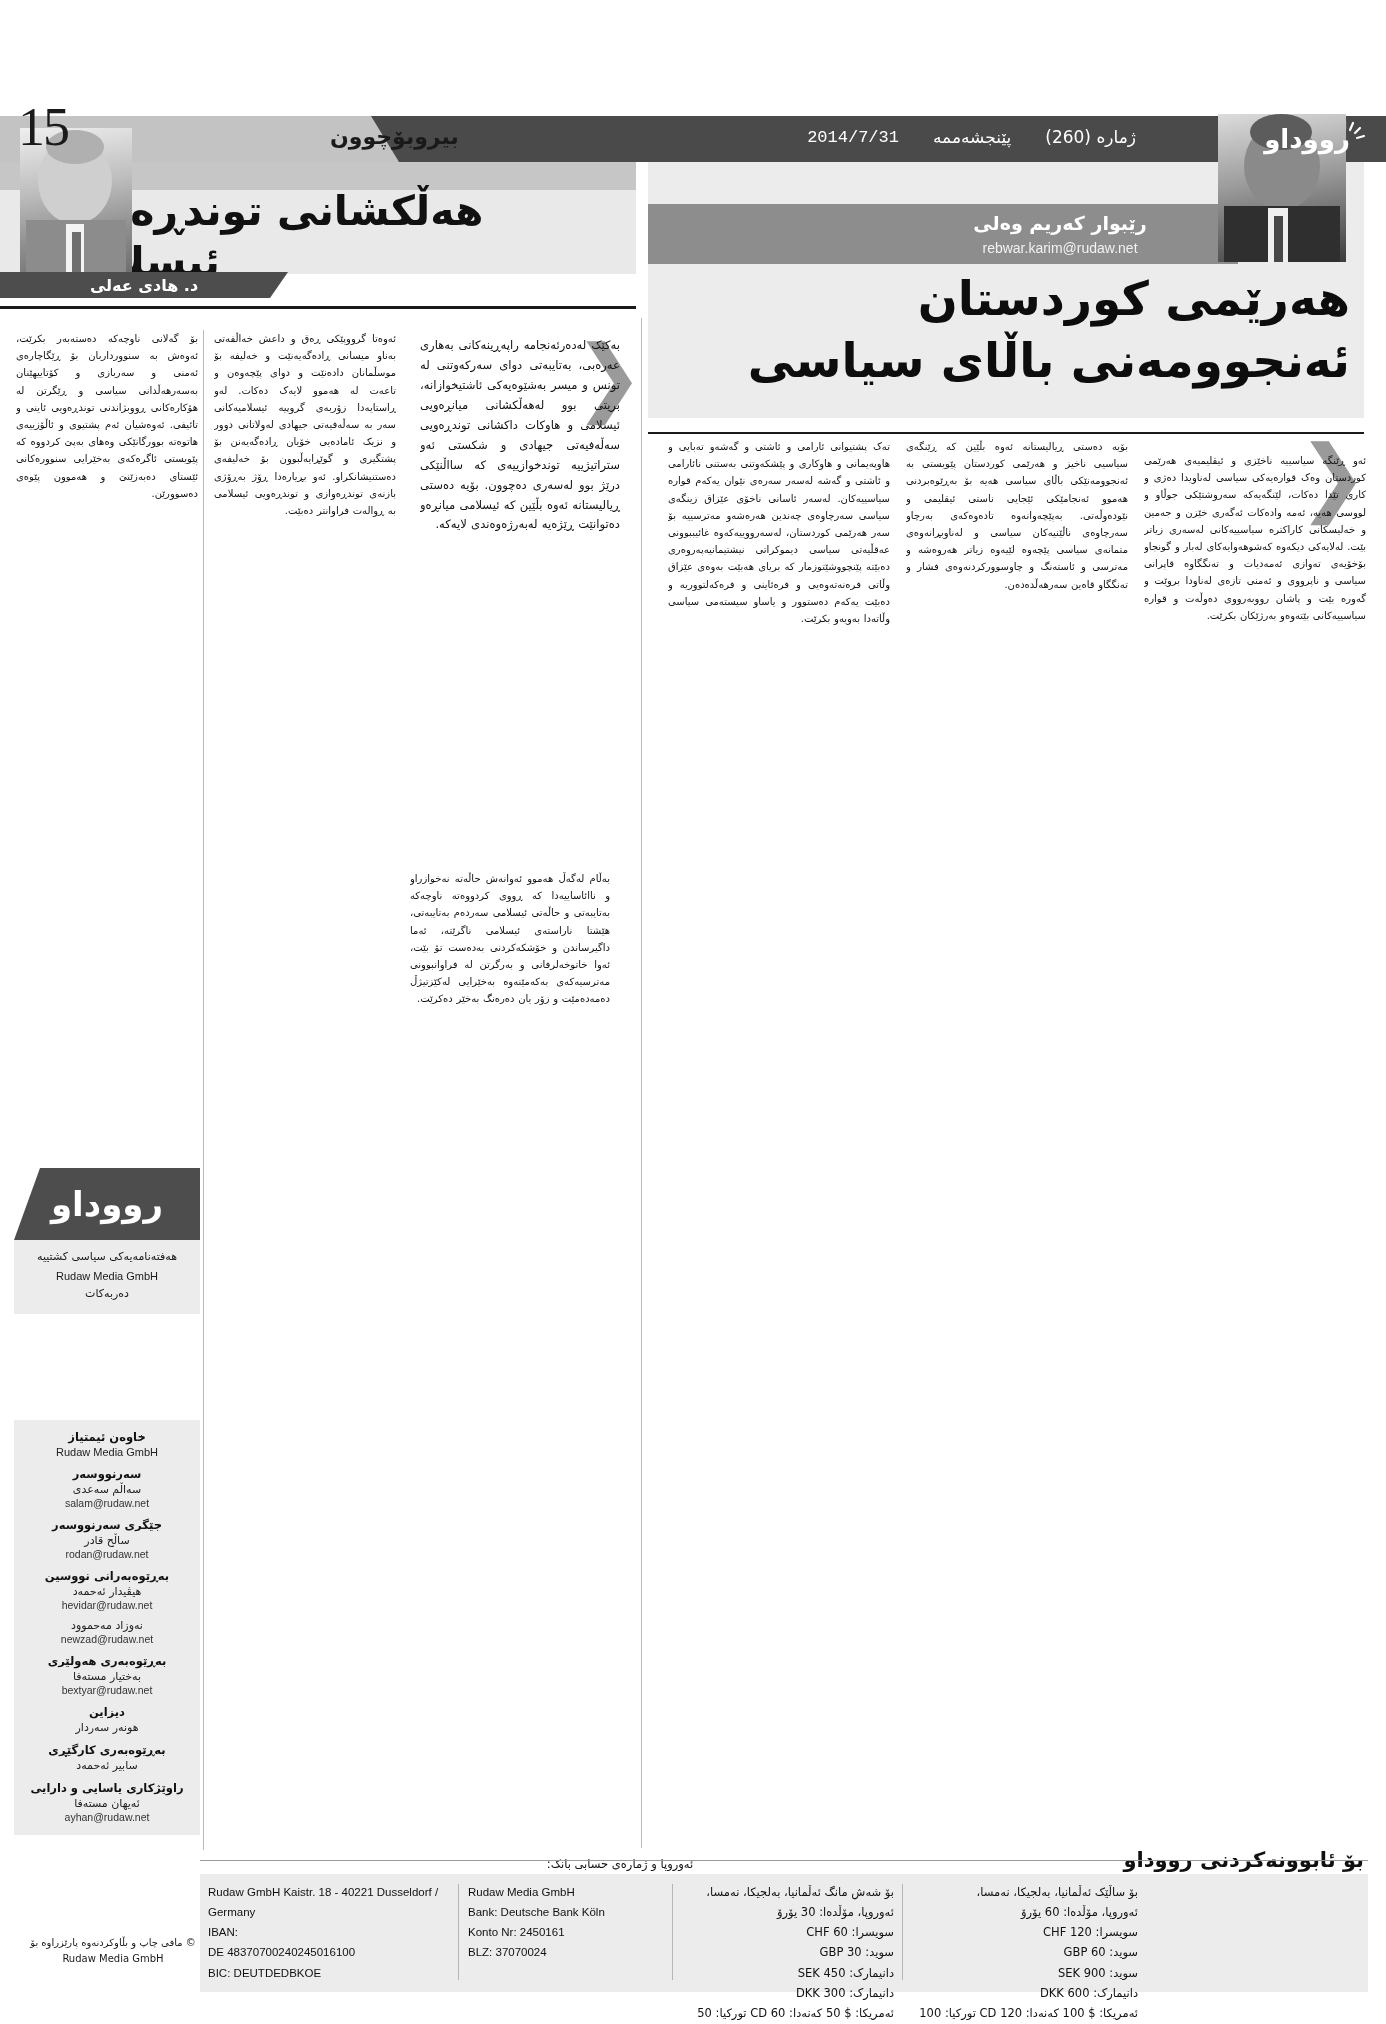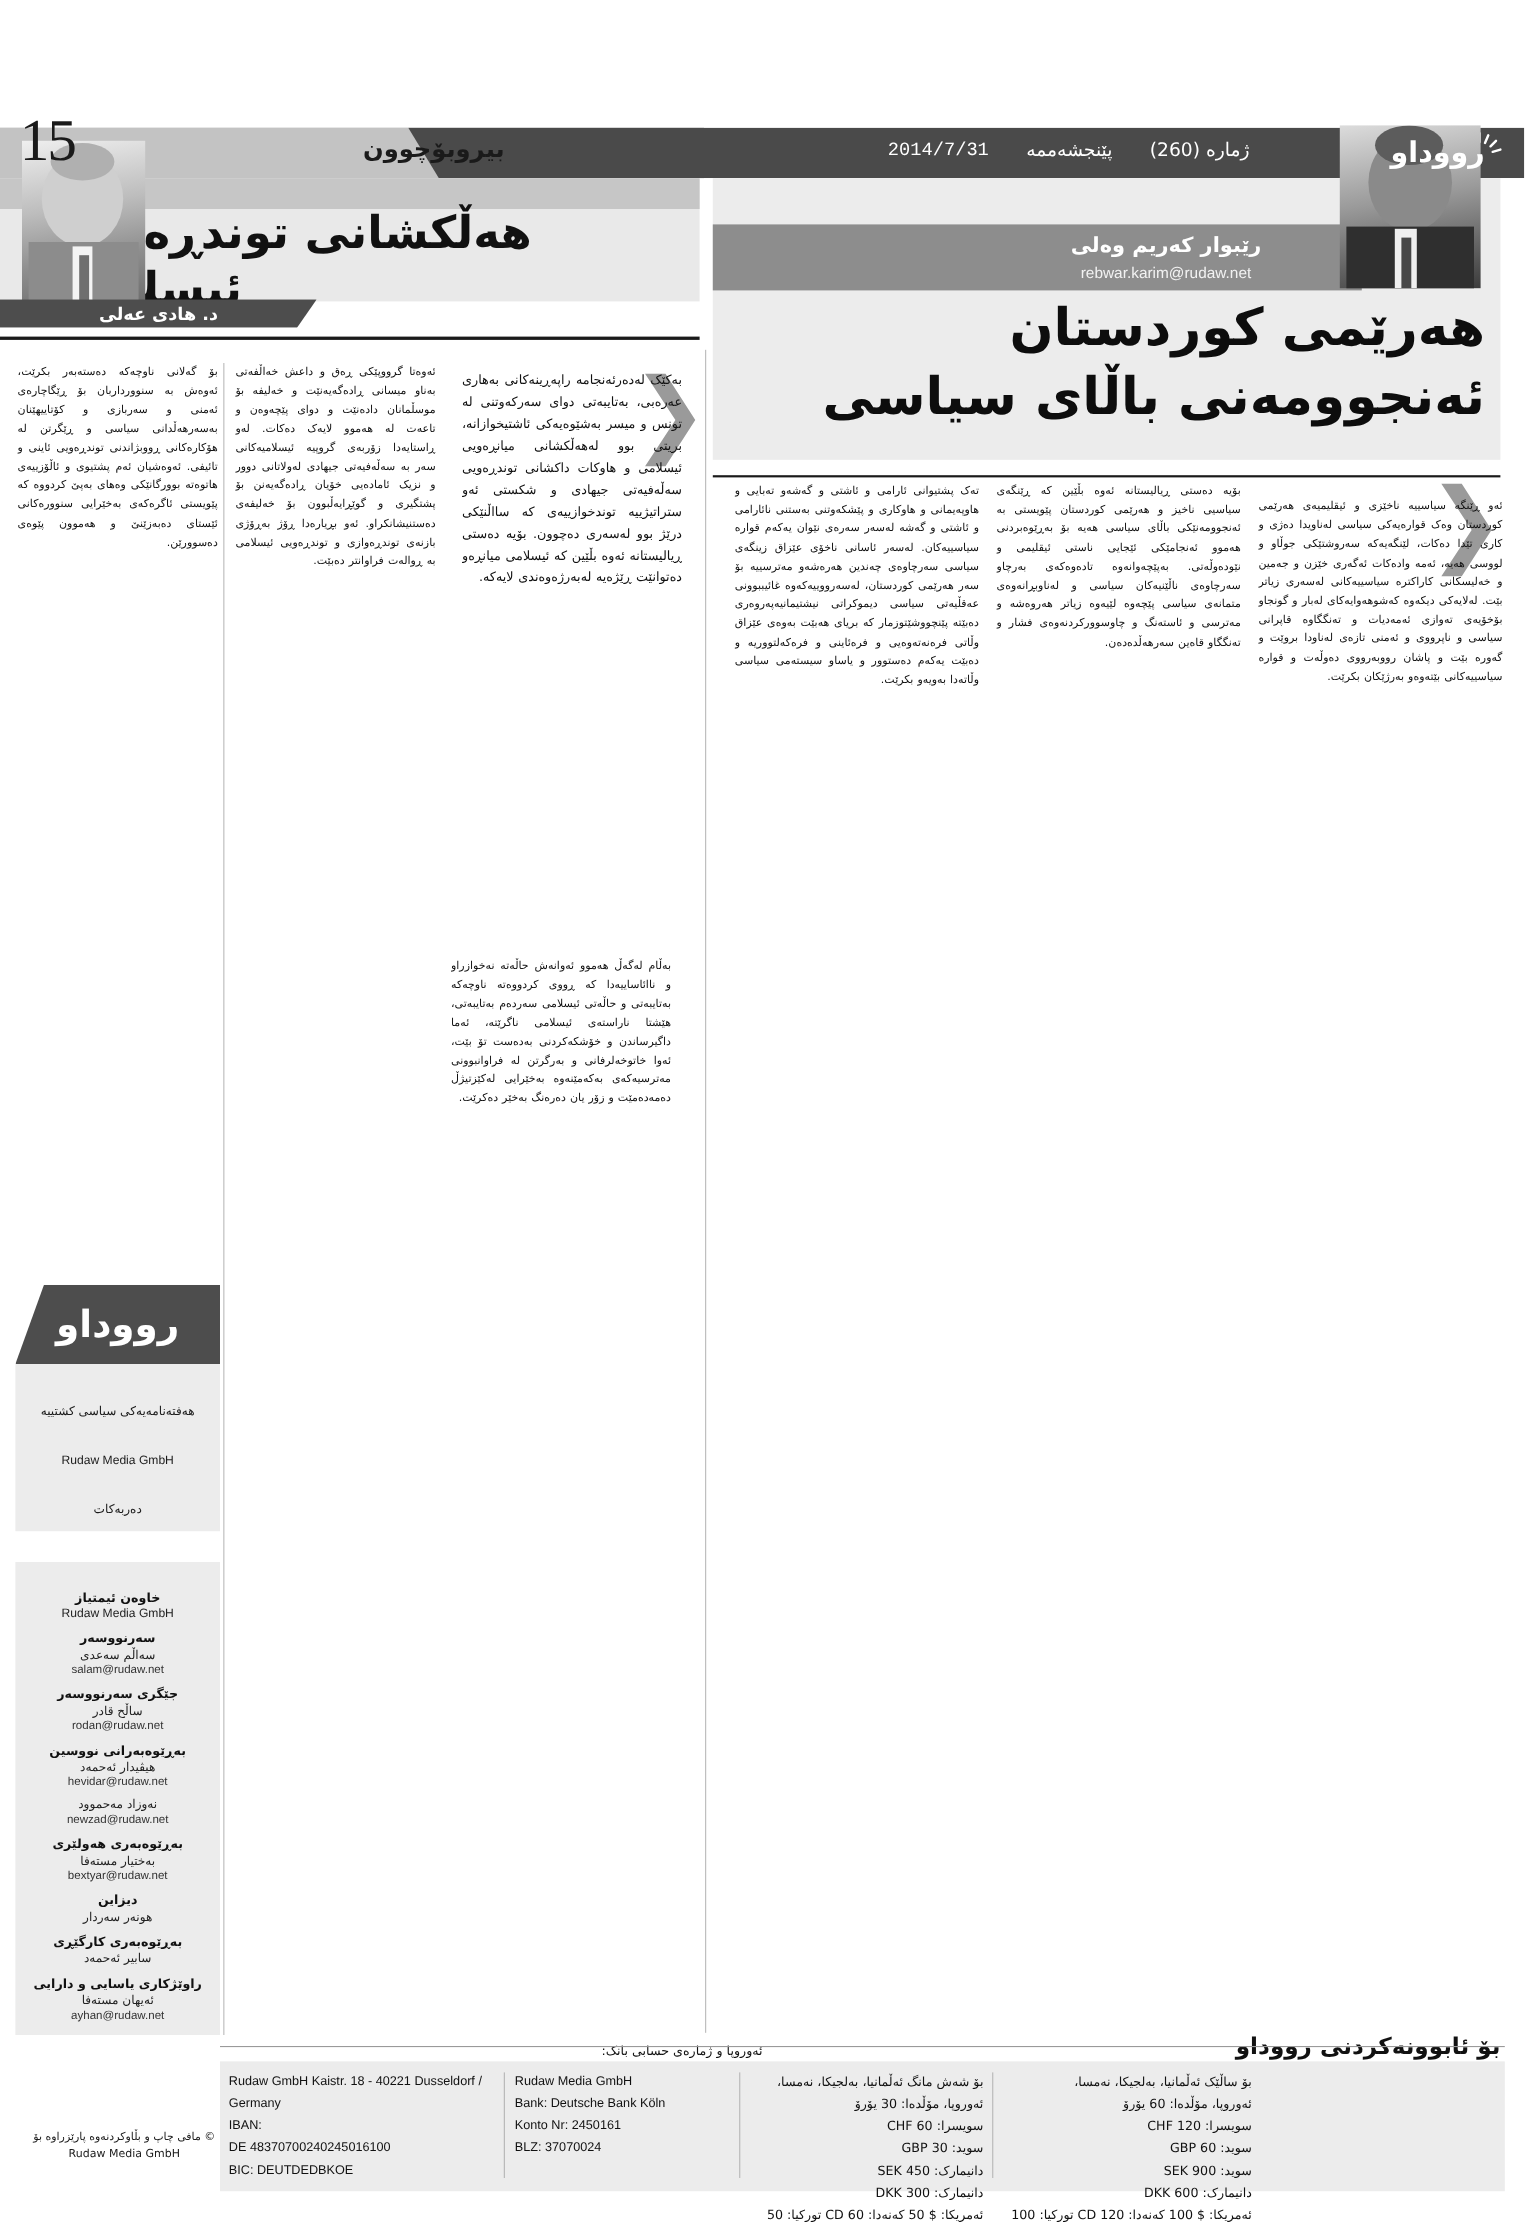--- a/index.html
+++ b/index.html
@@ -153,7 +153,7 @@
     background: #ececec; width: 186px; padding: 8px 6px 10px;
     text-align: center;
   }
-  .colophon-sub div { font-size: 11px; line-height: 1.7; color: #1a1a1a; margin-top: 26px; }
+  .colophon-sub div { font-size: 11px; line-height: 1.7; color: #1a1a1a; }
   .colophon-sub .lat { font-family:"Liberation Sans",sans-serif; direction: ltr; }
   .staff {
     position: absolute; left: 14px; top: 1420px; width: 186px;

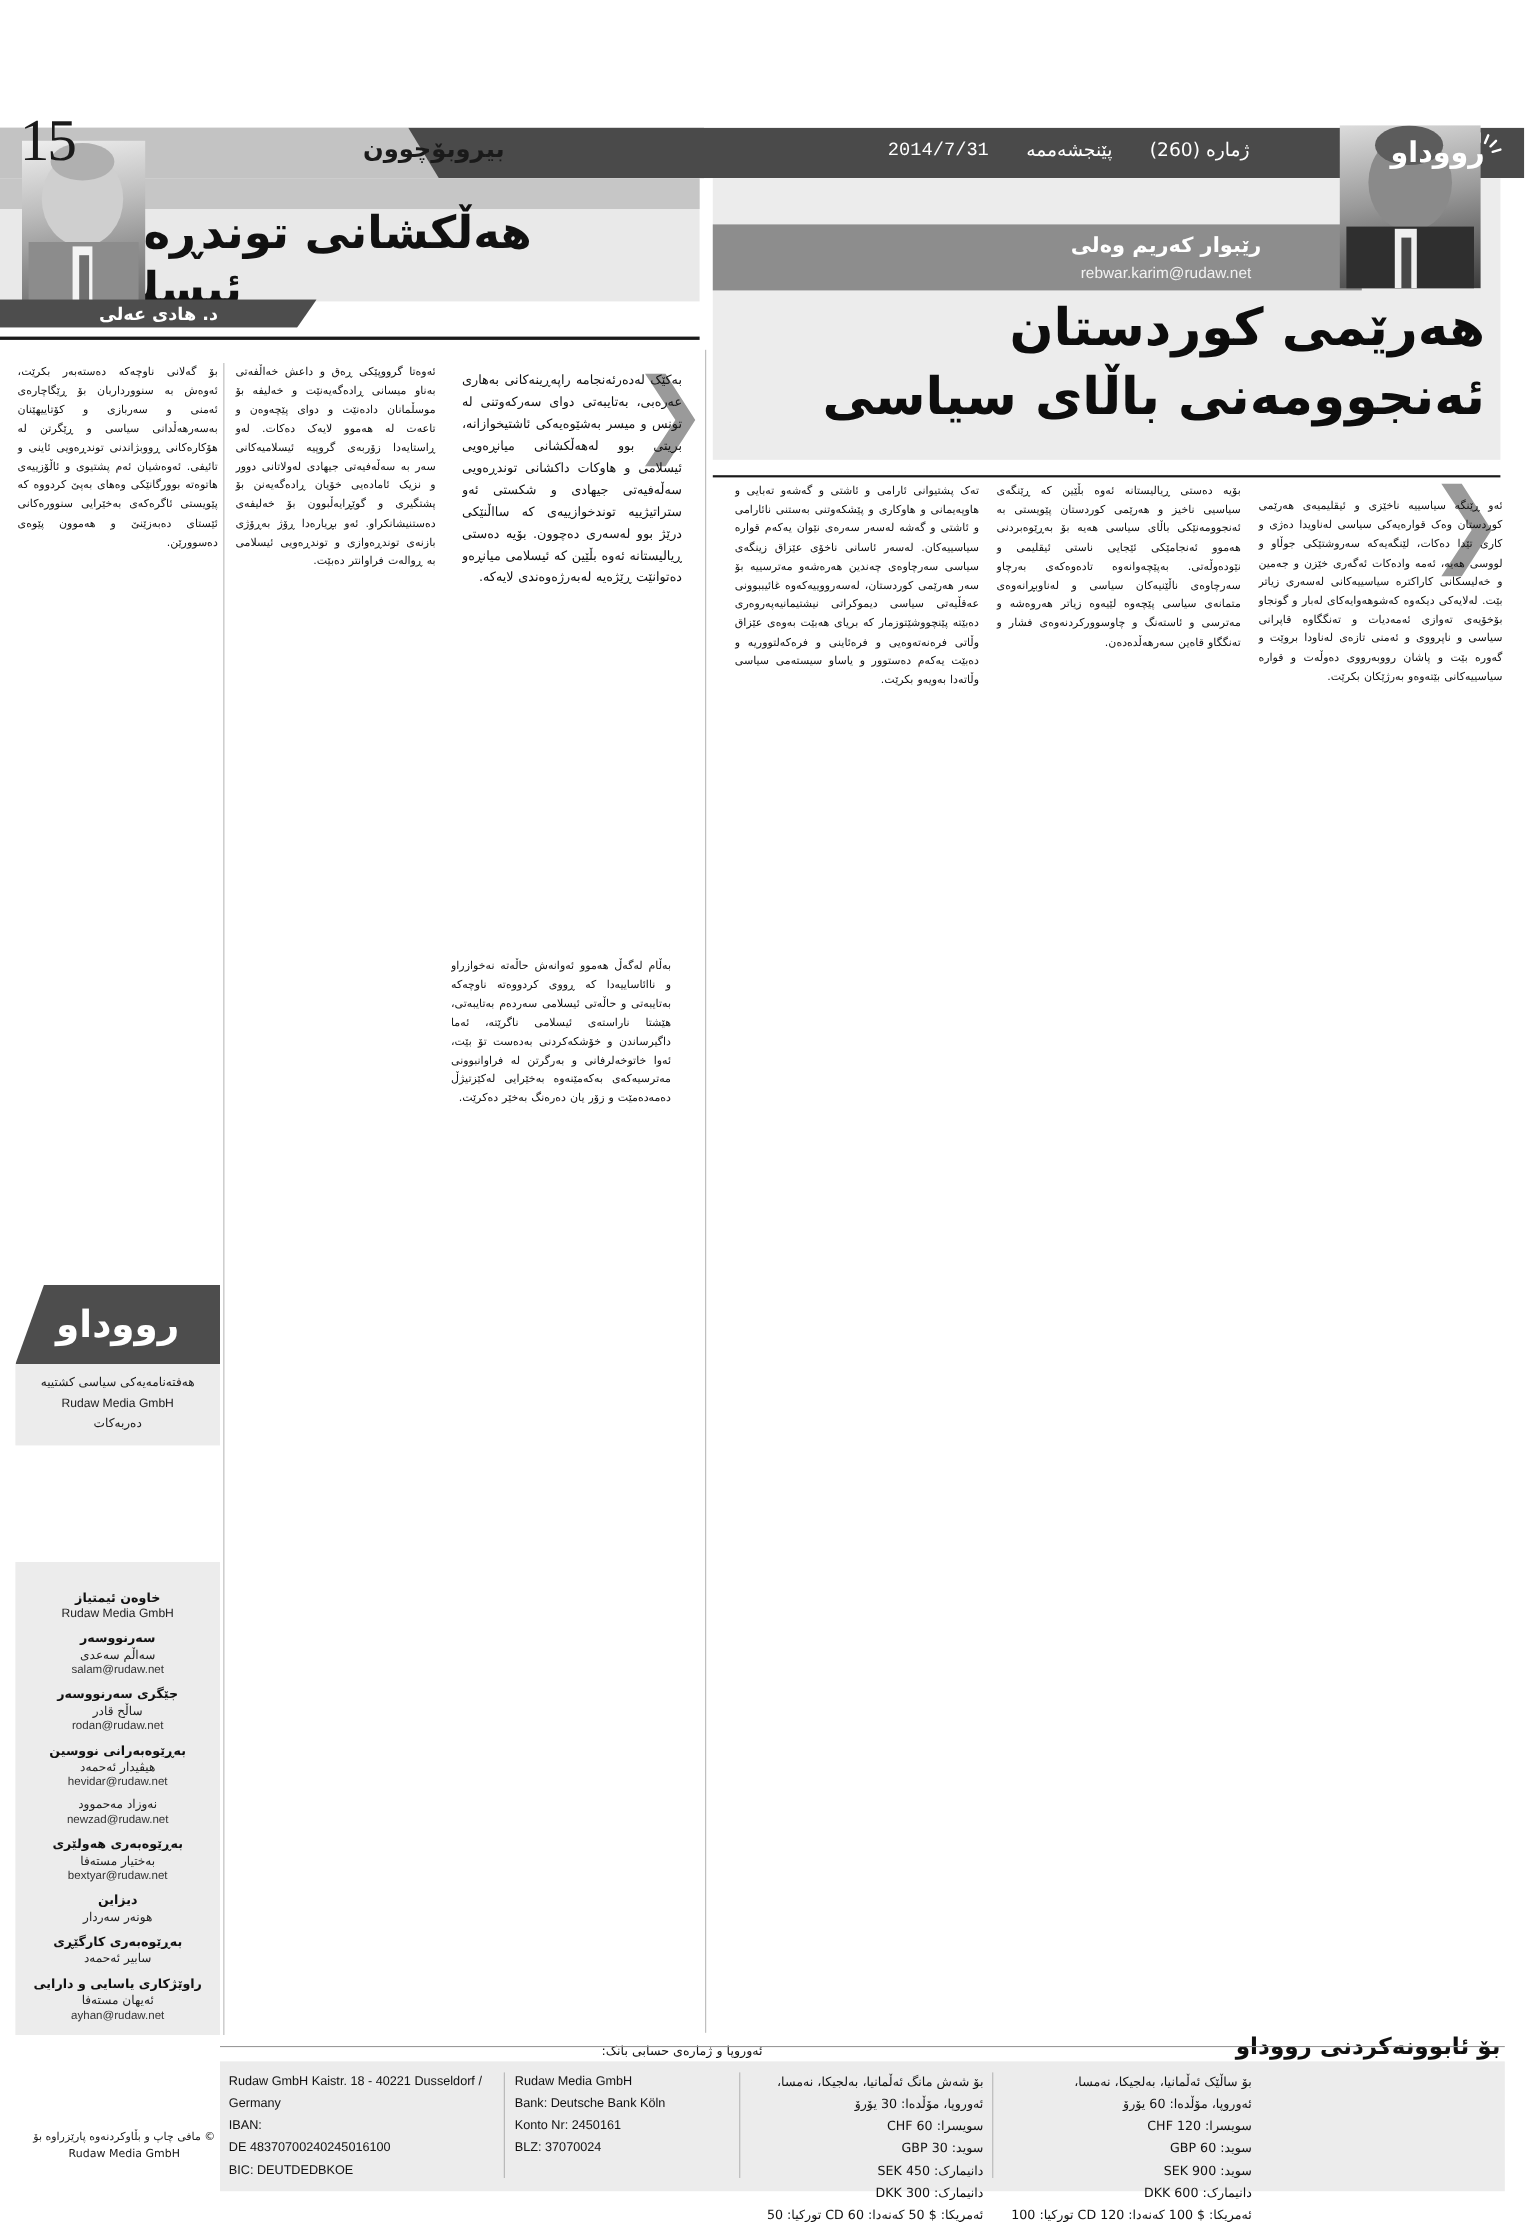--- a/index.html
+++ b/index.html
@@ -163,7 +163,7 @@
   .staff .nm   { font-size: 11px; color:#222; margin-top: 2px; }
   .staff .em   { font-size: 10.5px; color:#333; margin-top: 1px;
                  font-family:"Liberation Sans",sans-serif; direction: ltr; }
-  .staff .first { margin-top: 15px; }
+  .staff .first { margin-top: 0; }
   .copyright {
     position: absolute; left: 20px; top: 1935px; width: 186px;
     font-size: 10px; line-height: 1.6; text-align: center; color:#1a1a1a;

